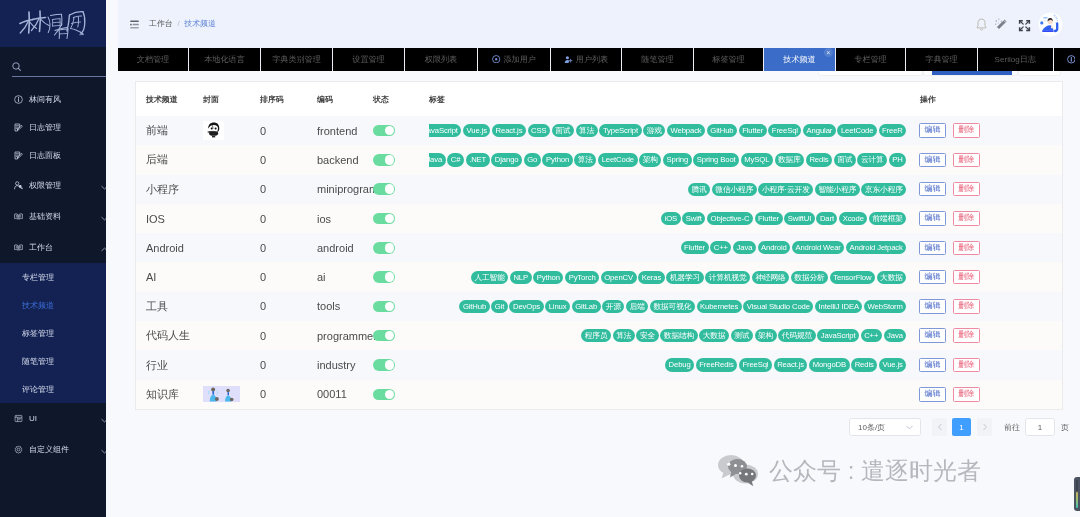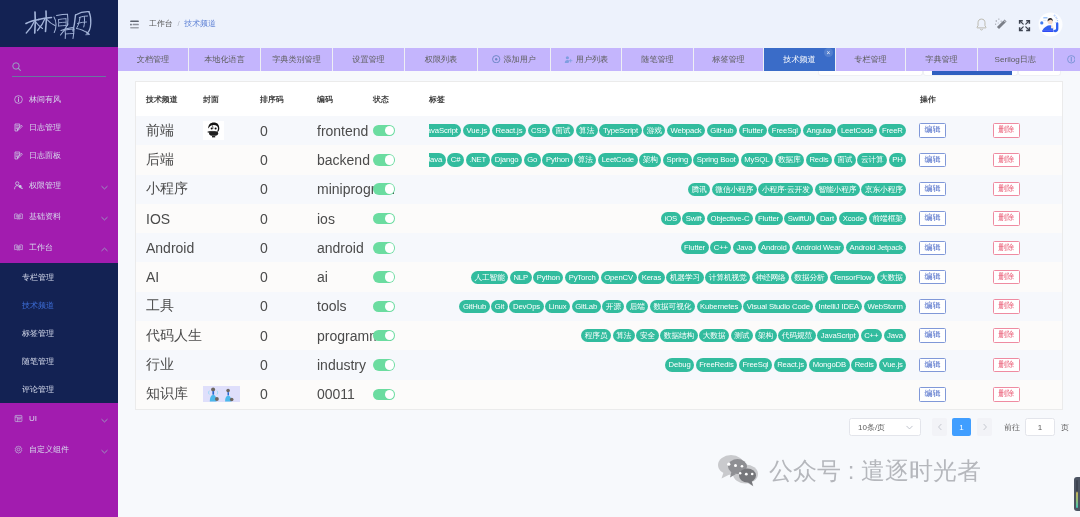--- a/index.html
+++ b/index.html
@@ -35,7 +35,7 @@
   #hicons > span:nth-child(4){left:65px;top:-5px;}
   
   
-  #tabs { position:absolute; left:118px; top:47.5px; width:962px; height:23.5px; background:#c4b5fd; display:flex; align-items:stretch; }
+  #tabs { position:absolute; left:118px; top:47.5px; width:962px; height:23.5px; background:#000000; display:flex; align-items:stretch; }
   .tab { display:flex; align-items:center; justify-content:center; font-size:8.1px; color:#5e5e5e;
          border-right:1px solid #edeff4; flex:0 0 auto; position:relative; cursor:pointer; gap:3px; }
   .tab > span:first-child svg { display:block; }

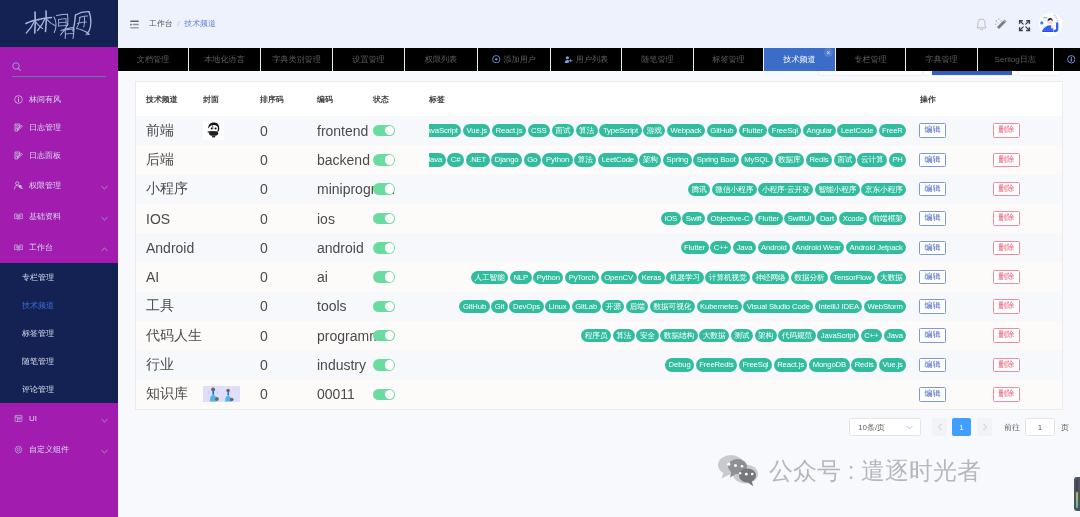--- a/index.html
+++ b/index.html
@@ -9,7 +9,7 @@
     background:#f7f9fc; color:#333; font-size:12px;
   }
   
-  #sidebar { position:absolute; left:0; top:0; width:118px; height:517px; background:#a21caf; overflow:hidden; }
+  #sidebar { position:absolute; left:0; top:0; width:106px; height:517px; background:#0f172a; overflow:hidden; }
   #logo-area { height:47px; background:#132253; display:flex; align-items:center; justify-content:center; }
   #sb-search { position:absolute; left:12px; top:62px; width:94px; }
   #sb-search .sline { border-bottom:1px solid #6a779f; padding-bottom:14px; height:9px; line-height:0; }

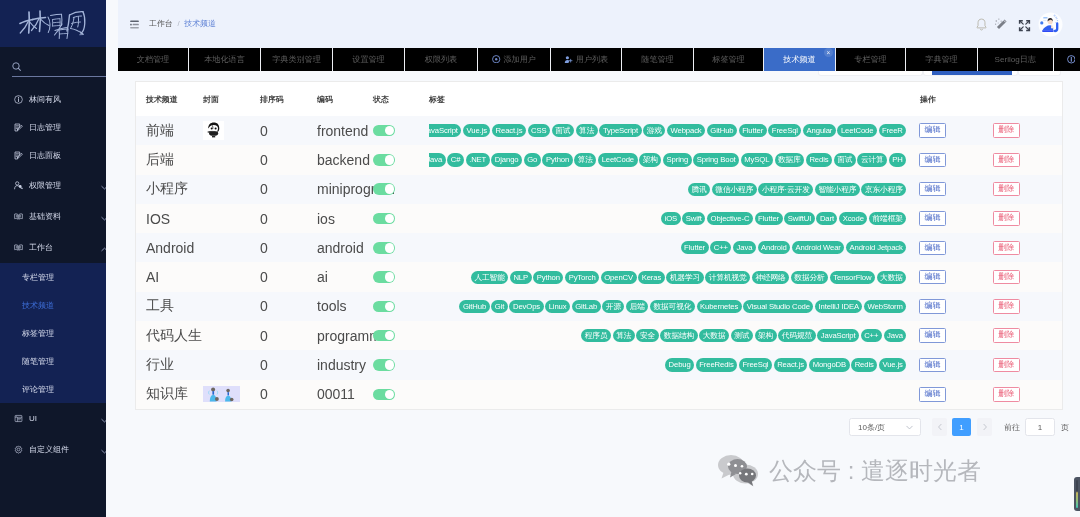--- a/index.html
+++ b/index.html
@@ -54,7 +54,7 @@
   #tbody { position:absolute; top:34px; left:0; width:928px; }
   .trow { height:29.3px; position:relative; background:#f6f8fc; }
   .trow:nth-child(even) { background:#fcfbfa; }
-  .trow .cell { position:absolute; top:0; height:29.3px; display:flex; align-items:center; font-size:14px; color:#4b4b4b; }
+  .trow .cell { position:absolute; top:0; height:29.3px; display:flex; align-items:center; font-size:11px; color:#4b4b4b; }
   .c1 { left:10px; } .c2 { left:67px; } .c3 { left:124px; } .c4 { left:181px; } .c5 { left:237px; }
   .sw { width:22px; height:11.5px; border-radius:6px; background:#6bdca0; position:relative; cursor:pointer; }
   .sw:after { content:""; position:absolute; right:1px; top:1px; width:9.5px; height:9.5px; border-radius:50%; background:#fff; }

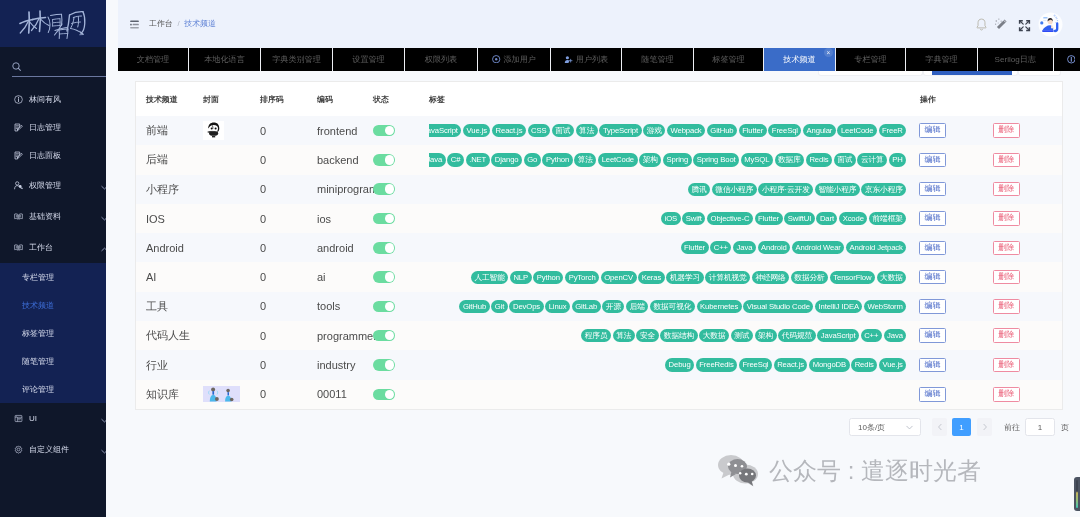--- a/index.html
+++ b/index.html
@@ -64,7 +64,7 @@
   .ops { position:absolute; left:783px; top:0; height:29.3px; display:flex; align-items:center; gap:7px; }
   .btn { font-size:8px; height:14.5px; line-height:12.5px; padding:0 4.4px; border-radius:1.5px; background:#fff; cursor:pointer; text-align:center; }
   .btn.edit { color:#3c5ec4; border:1px solid #8098d8; }
-  .btn.del { color:#ea5a74; border:1px solid #ef8ba1;margin-left:40px; }
+  .btn.del { color:#ea5a74; border:1px solid #ef8ba1; }
   .thumb { display:flex; align-items:center; justify-content:center; overflow:hidden; line-height:0; }
   
   #pager { position:absolute; left:0px; top:418px; width:1080px; height:18px; font-size:8px; color:#5c5c5c; }

